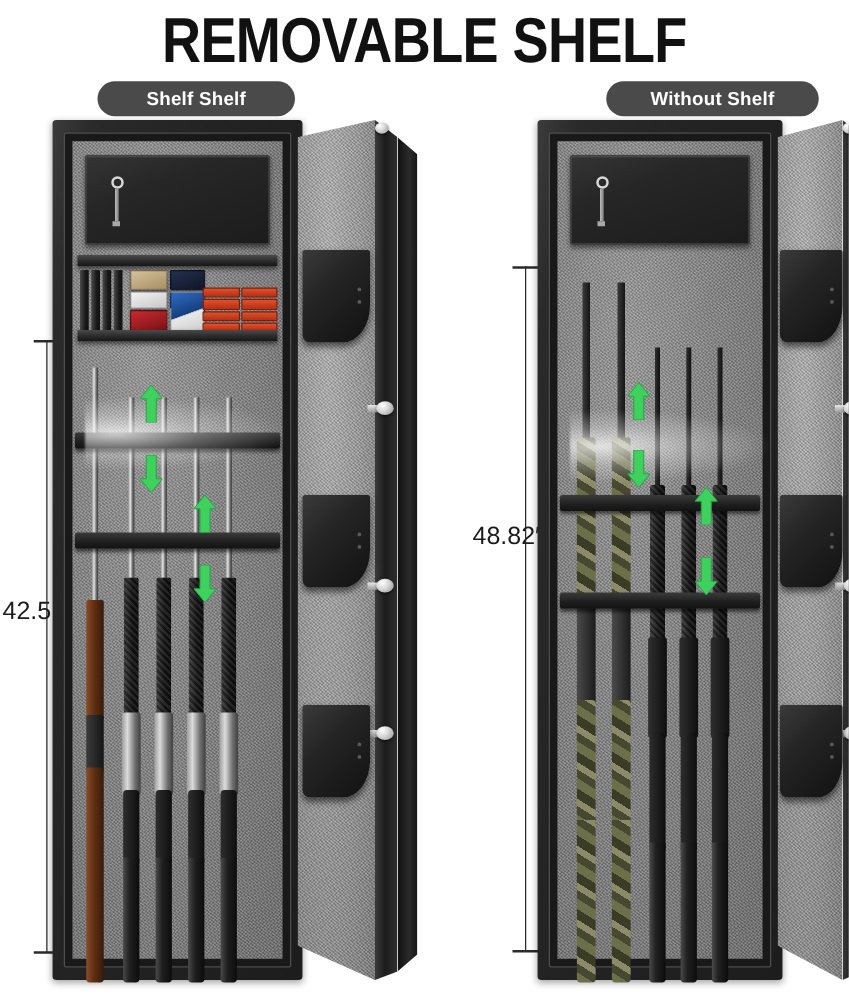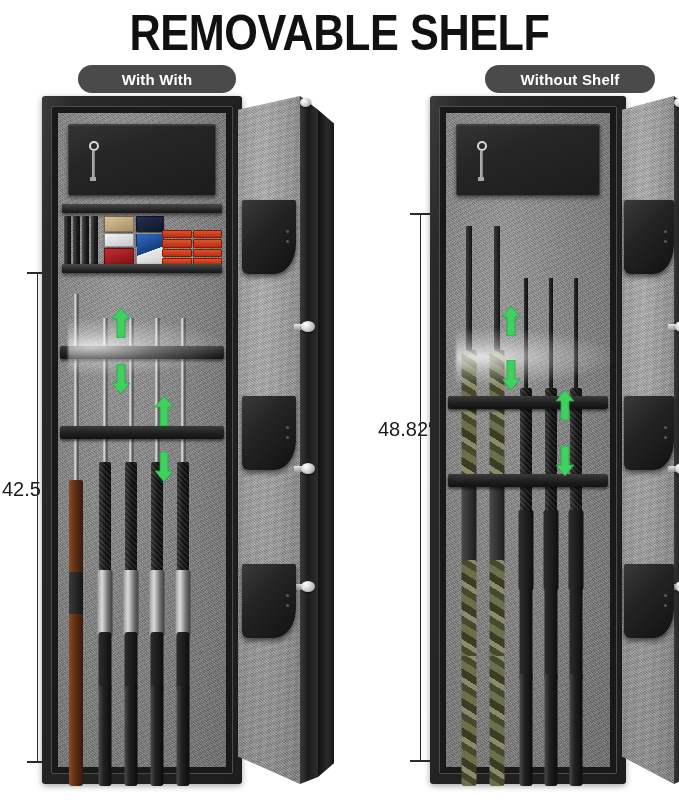--- a/index.html
+++ b/index.html
@@ -239,7 +239,7 @@
 
 <div id="title">REMOVABLE SHELF</div>
 
-<div class="pill" id="pill-left">With With</div>
+<div class="pill" id="pill-left">Shelf Shelf</div>
 <div class="pill" id="pill-right">Without Shelf</div>
 
 <div class="dim-label" id="dim-left-label">42.51″</div>

